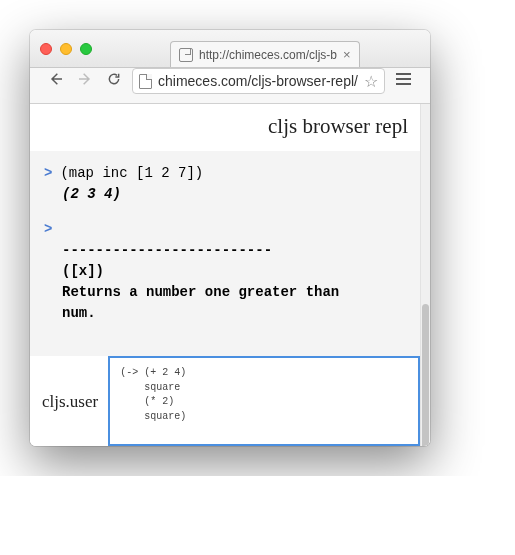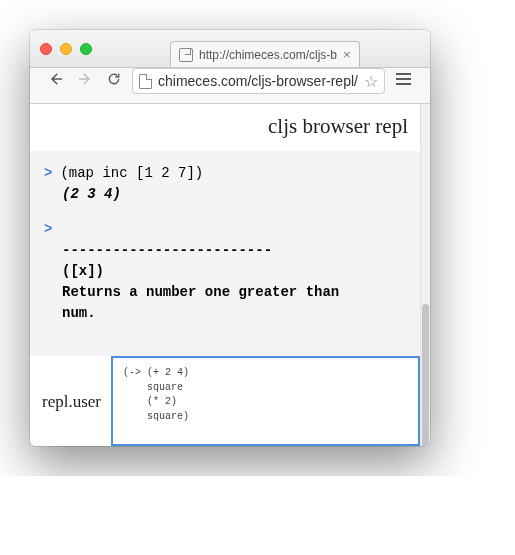--- a/index.html
+++ b/index.html
@@ -288,7 +288,7 @@
         </div>
 
         <div class="input-row">
-          <div class="ns-label">repl.user</div>
+          <div class="ns-label">cljs.user</div>
           <div class="code-input">(-&gt; (+ 2 4)
     square
     (* 2)

